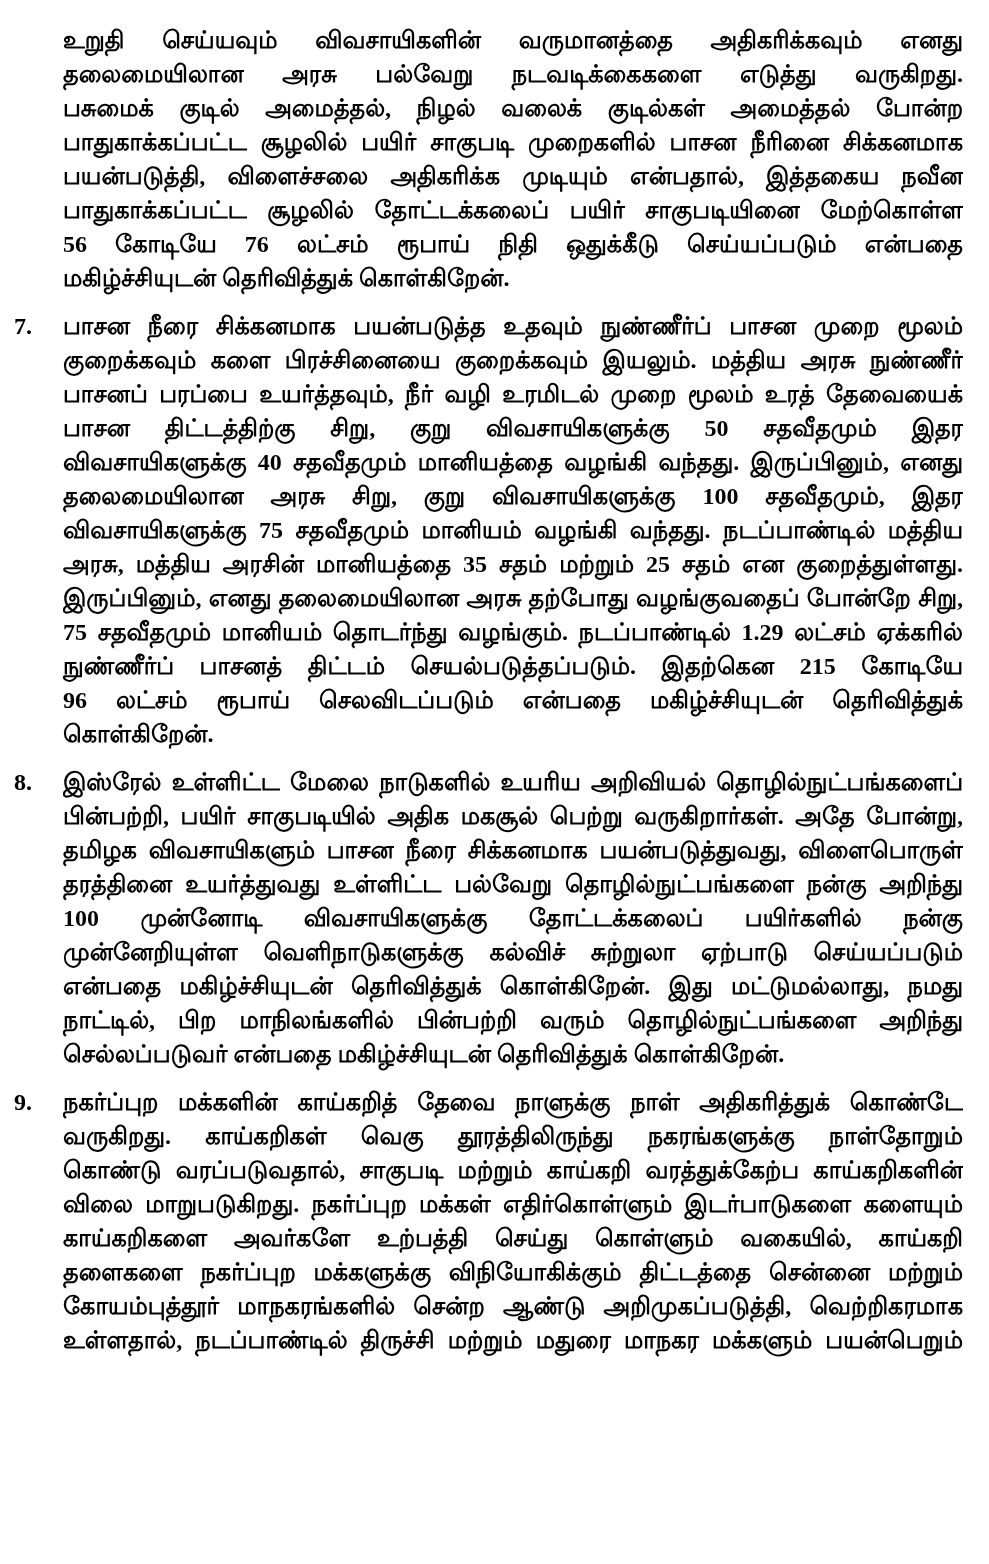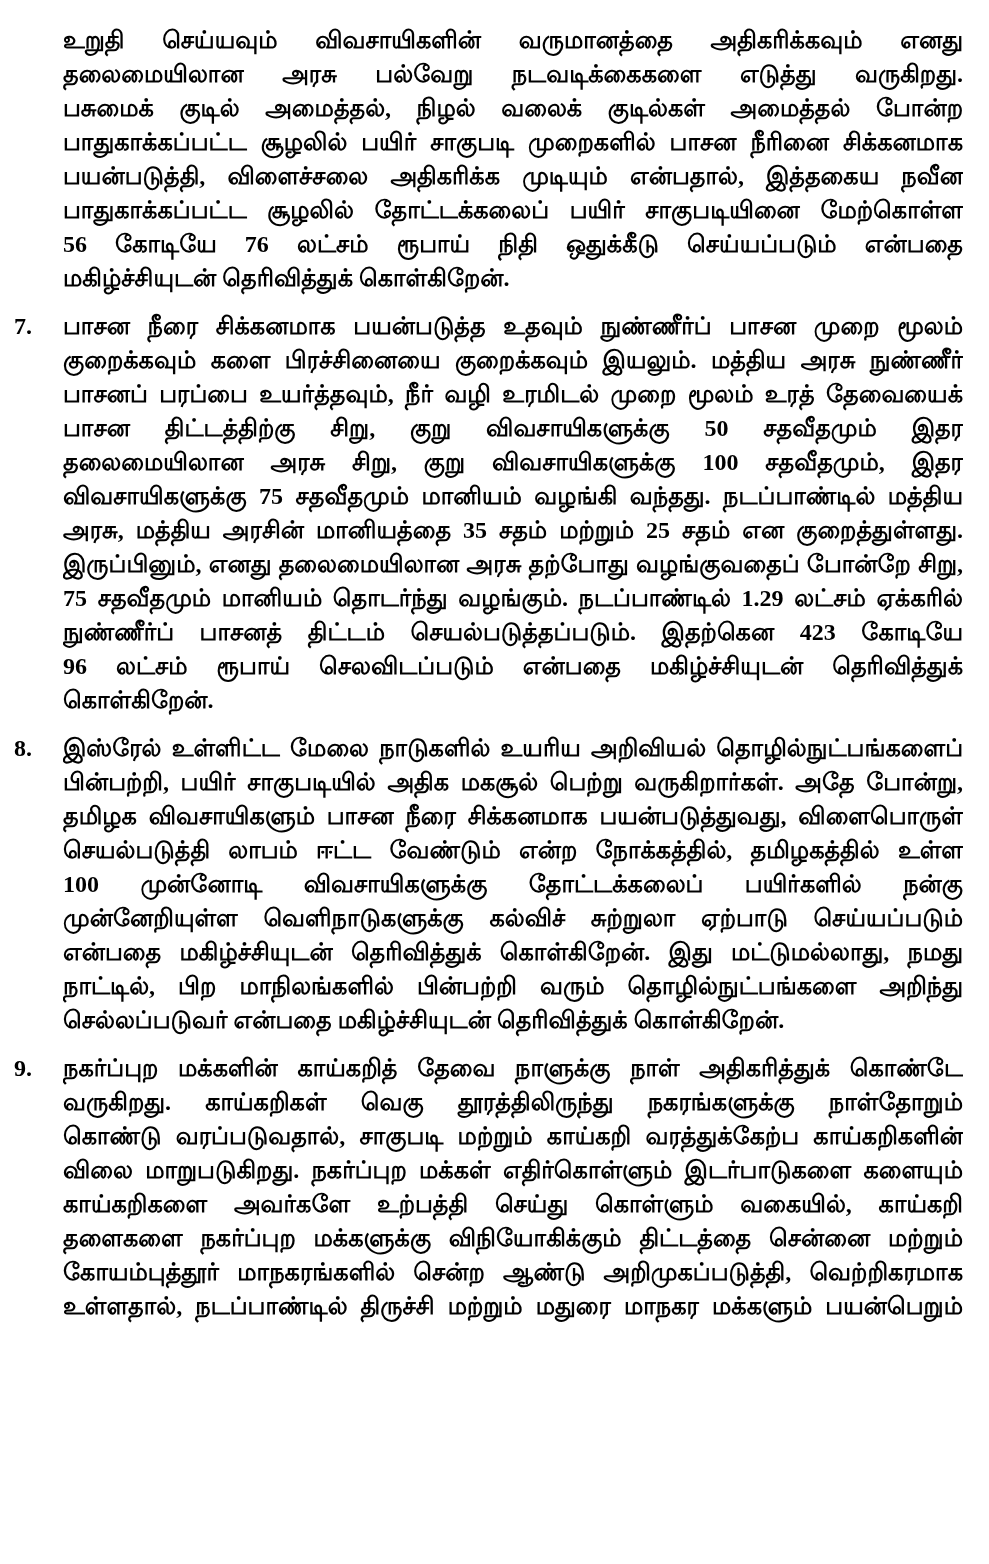--- a/index.html
+++ b/index.html
@@ -73,6 +73,7 @@
           <div class="line">குறைக்கவும் களை பிரச்சினையை குறைக்கவும் இயலும். மத்திய அரசு நுண்ணீர்</div>
           <div class="line">பாசனப் பரப்பை உயர்த்தவும், நீர் வழி உரமிடல் முறை மூலம் உரத் தேவையைக்</div>
           <div class="line">பாசன திட்டத்திற்கு சிறு, குறு விவசாயிகளுக்கு 50 சதவீதமும் இதர</div>
+          <div class="line">விவசாயிகளுக்கு 40 சதவீதமும் மானியத்தை வழங்கி வந்தது. இருப்பினும், எனது</div>
           <div class="line">தலைமையிலான அரசு சிறு, குறு விவசாயிகளுக்கு 100 சதவீதமும், இதர</div>
           <div class="line">விவசாயிகளுக்கு 75 சதவீதமும் மானியம் வழங்கி வந்தது. நடப்பாண்டில் மத்திய</div>
           <div class="line">அரசு, மத்திய அரசின் மானியத்தை 35 சதம் மற்றும் 25 சதம் என குறைத்துள்ளது.</div>

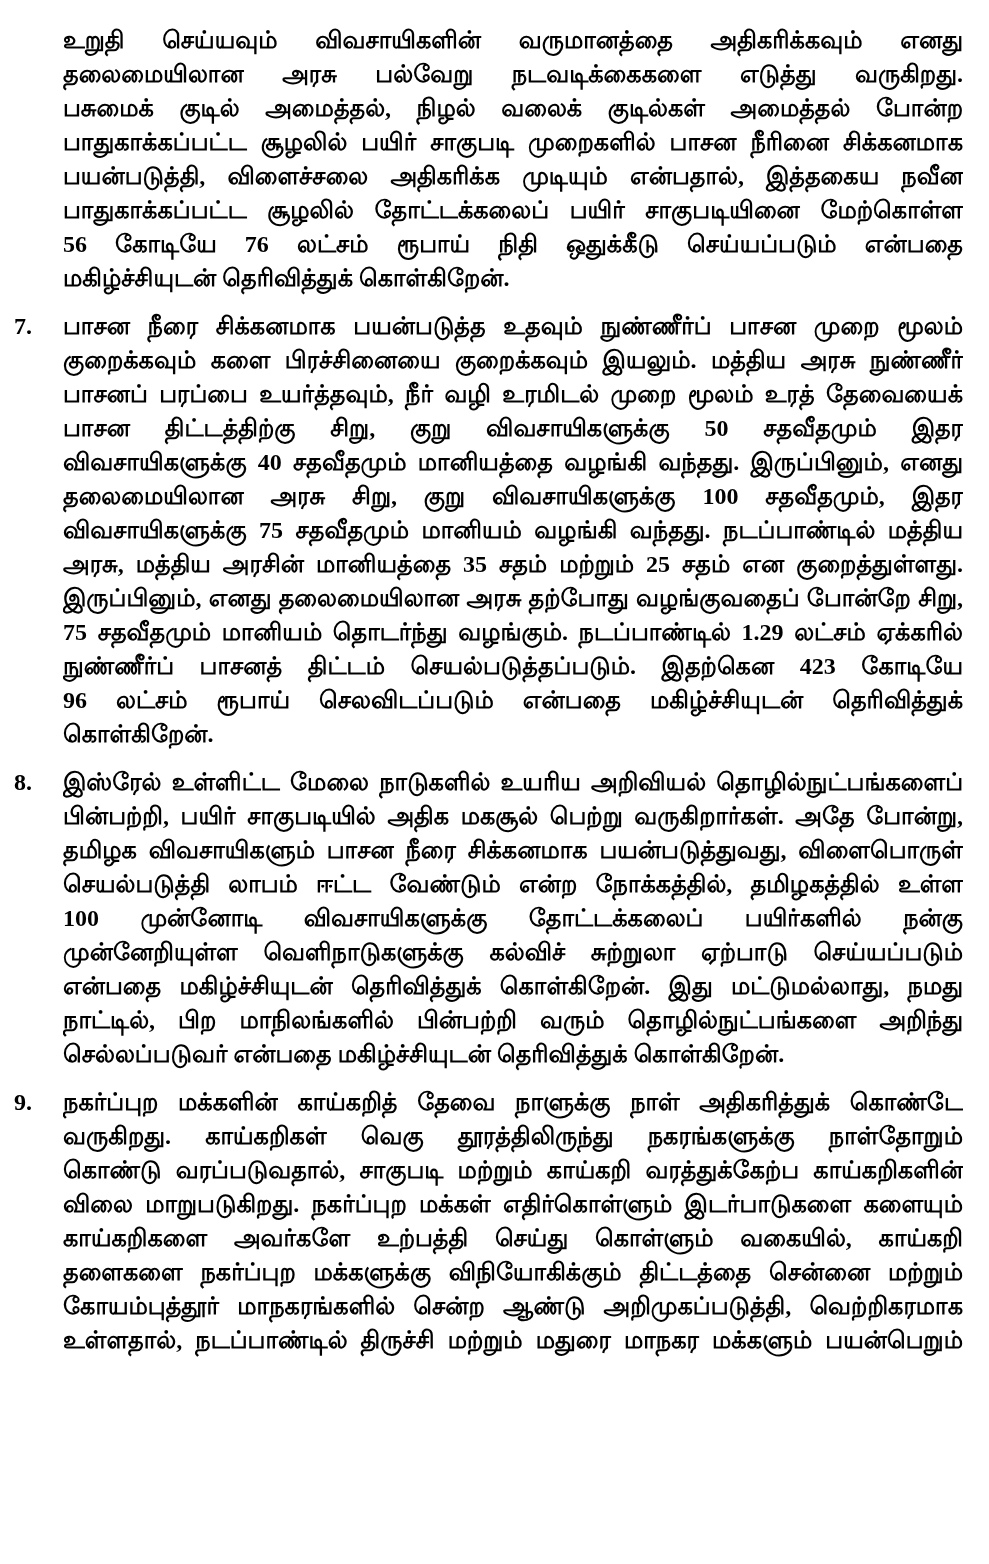--- a/index.html
+++ b/index.html
@@ -79,7 +79,7 @@
           <div class="line">அரசு, மத்திய அரசின் மானியத்தை 35 சதம் மற்றும் 25 சதம் என குறைத்துள்ளது.</div>
           <div class="line">இருப்பினும், எனது தலைமையிலான அரசு தற்போது வழங்குவதைப் போன்றே சிறு,</div>
           <div class="line">75 சதவீதமும் மானியம் தொடர்ந்து வழங்கும். நடப்பாண்டில் 1.29 லட்சம் ஏக்கரில்</div>
-          <div class="line">நுண்ணீர்ப் பாசனத் திட்டம் செயல்படுத்தப்படும். இதற்கென 423 கோடியே</div>
+          <div class="line">நுண்ணீர்ப் பாசனத் திட்டம் செயல்படுத்தப்படும். இதற்கென 215 கோடியே</div>
           <div class="line">96 லட்சம் ரூபாய் செலவிடப்படும் என்பதை மகிழ்ச்சியுடன் தெரிவித்துக்</div>
           <div class="line last-left">கொள்கிறேன்.</div>
         </div>

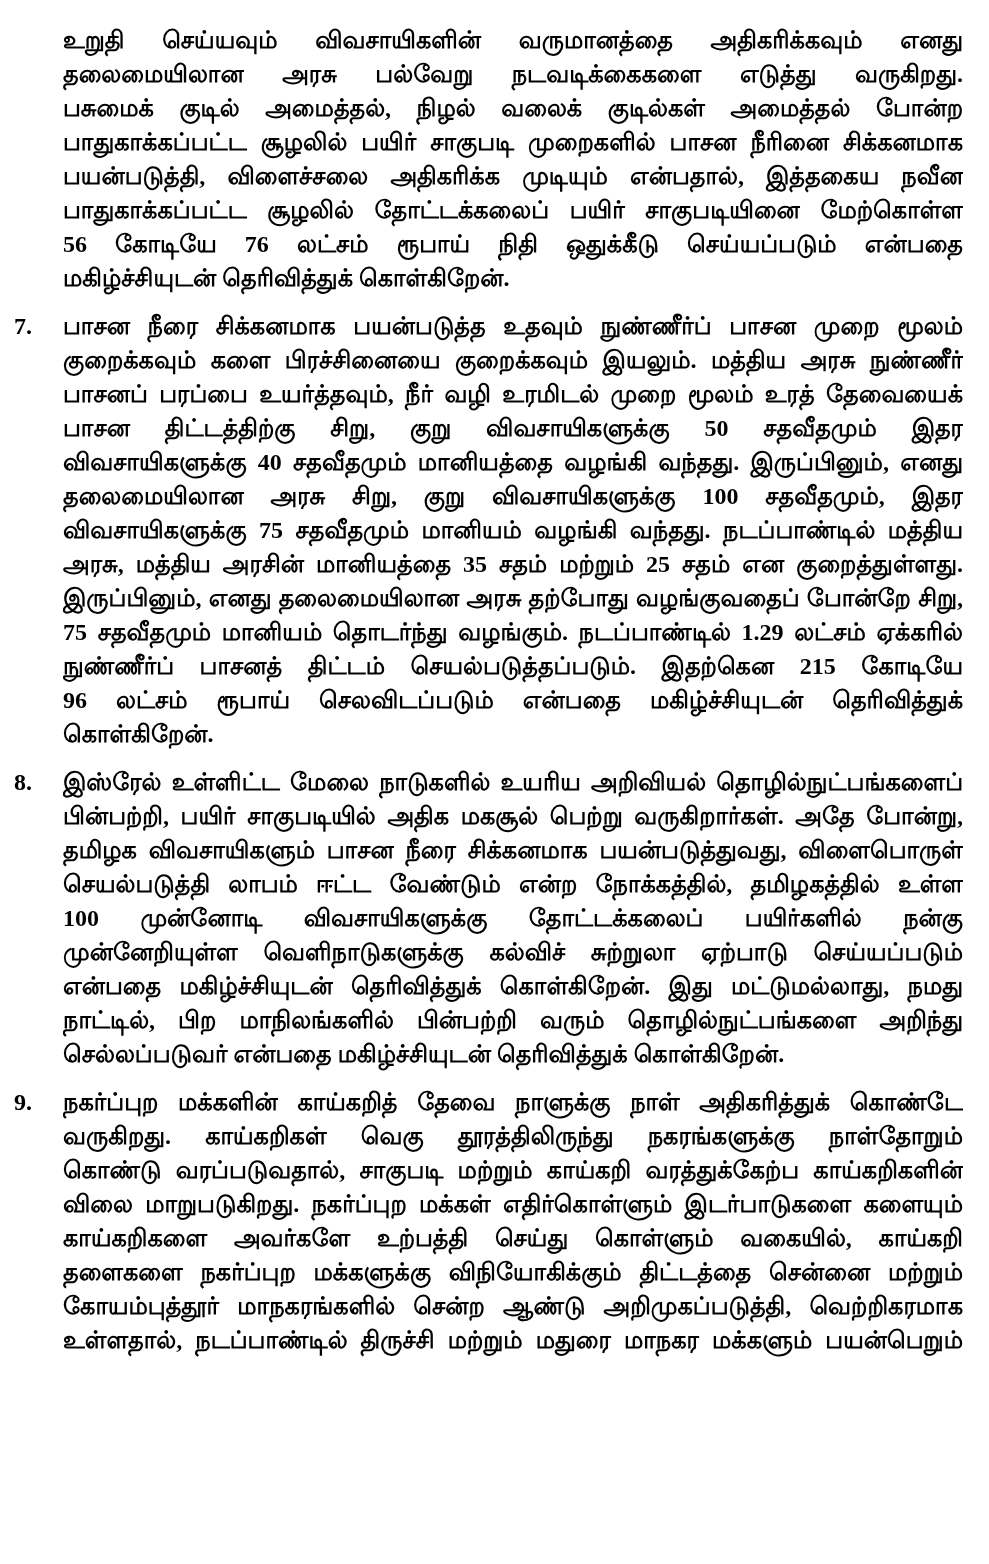--- a/index.html
+++ b/index.html
@@ -90,6 +90,7 @@
           <div class="line">இஸ்ரேல் உள்ளிட்ட மேலை நாடுகளில் உயரிய அறிவியல் தொழில்நுட்பங்களைப்</div>
           <div class="line">பின்பற்றி, பயிர் சாகுபடியில் அதிக மகசூல் பெற்று வருகிறார்கள். அதே போன்று,</div>
           <div class="line">தமிழக விவசாயிகளும் பாசன நீரை சிக்கனமாக பயன்படுத்துவது, விளைபொருள்</div>
+          <div class="line">தரத்தினை உயர்த்துவது உள்ளிட்ட பல்வேறு தொழில்நுட்பங்களை நன்கு அறிந்து</div>
           <div class="line">செயல்படுத்தி லாபம் ஈட்ட வேண்டும் என்ற நோக்கத்தில், தமிழகத்தில் உள்ள</div>
           <div class="line">100 முன்னோடி விவசாயிகளுக்கு தோட்டக்கலைப் பயிர்களில் நன்கு</div>
           <div class="line">முன்னேறியுள்ள வெளிநாடுகளுக்கு கல்விச் சுற்றுலா ஏற்பாடு செய்யப்படும்</div>

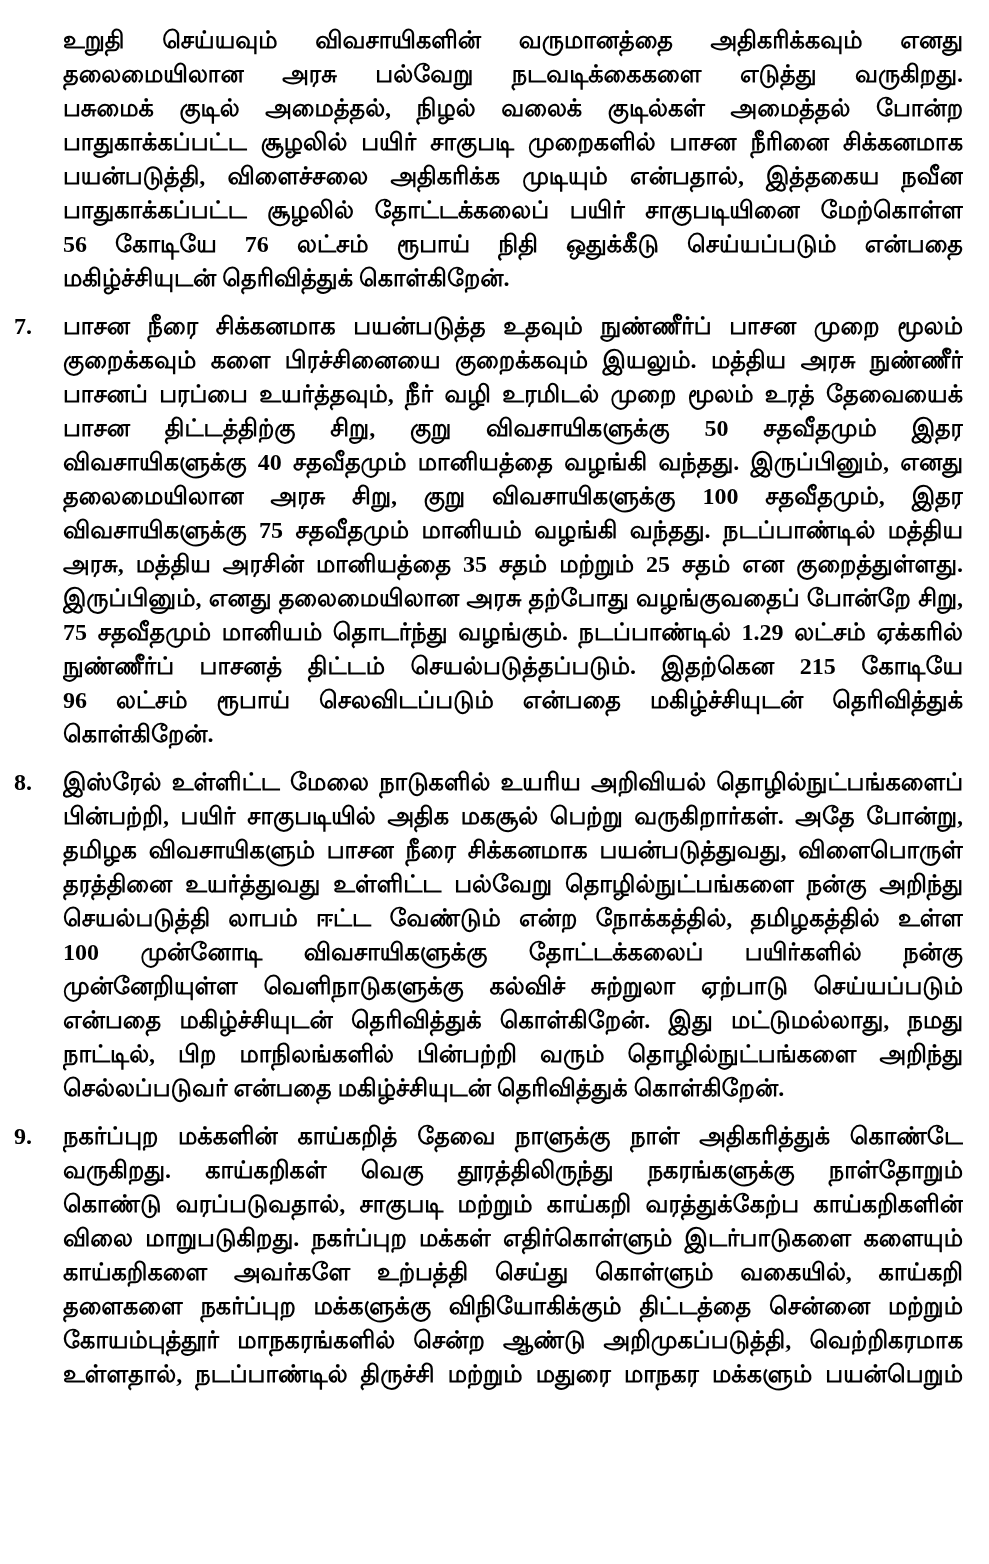--- a/index.html
+++ b/index.html
@@ -91,7 +91,6 @@
           <div class="line">பின்பற்றி, பயிர் சாகுபடியில் அதிக மகசூல் பெற்று வருகிறார்கள். அதே போன்று,</div>
           <div class="line">தமிழக விவசாயிகளும் பாசன நீரை சிக்கனமாக பயன்படுத்துவது, விளைபொருள்</div>
           <div class="line">தரத்தினை உயர்த்துவது உள்ளிட்ட பல்வேறு தொழில்நுட்பங்களை நன்கு அறிந்து</div>
-          <div class="line">செயல்படுத்தி லாபம் ஈட்ட வேண்டும் என்ற நோக்கத்தில், தமிழகத்தில் உள்ள</div>
           <div class="line">100 முன்னோடி விவசாயிகளுக்கு தோட்டக்கலைப் பயிர்களில் நன்கு</div>
           <div class="line">முன்னேறியுள்ள வெளிநாடுகளுக்கு கல்விச் சுற்றுலா ஏற்பாடு செய்யப்படும்</div>
           <div class="line">என்பதை மகிழ்ச்சியுடன் தெரிவித்துக் கொள்கிறேன். இது மட்டுமல்லாது, நமது</div>

